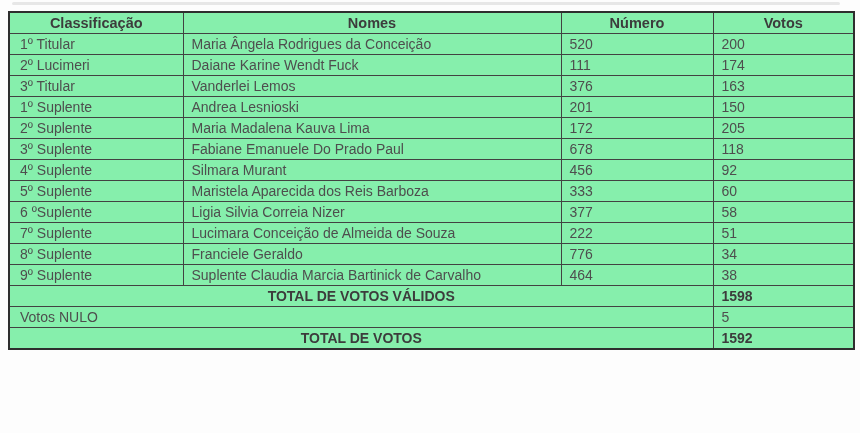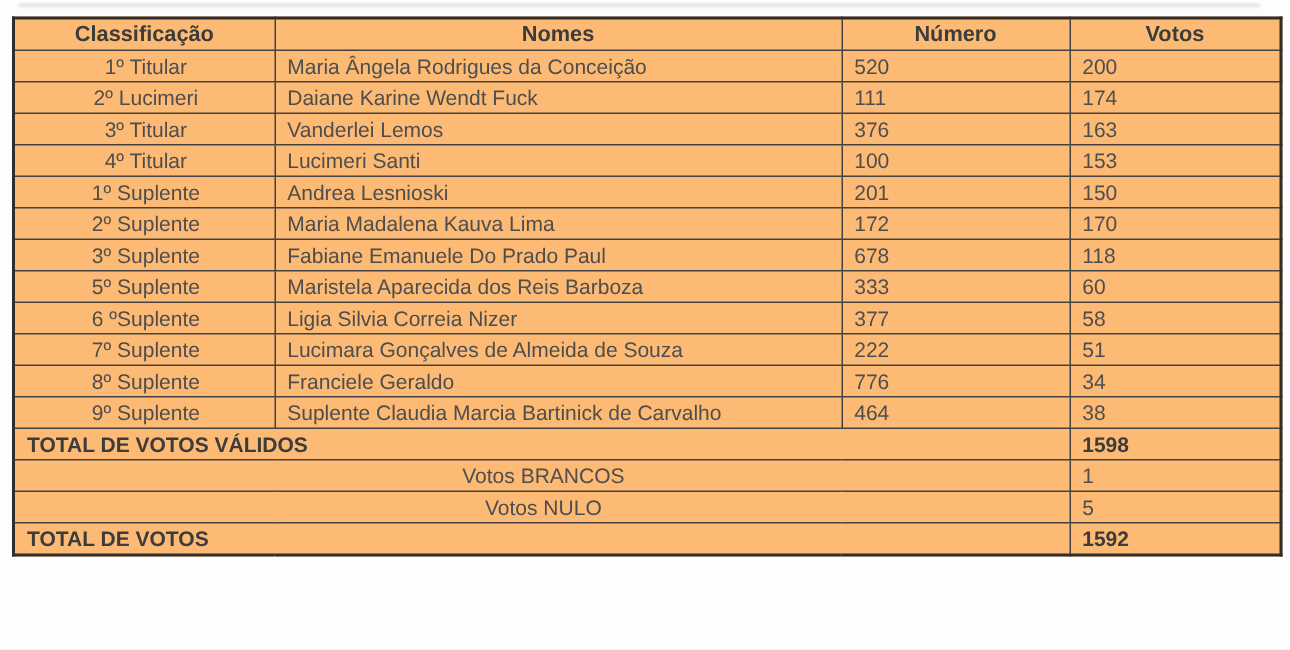--- a/index.html
+++ b/index.html
@@ -33,7 +33,7 @@
     width: 845px;
     border-collapse: collapse;
     table-layout: fixed;
-    background: #fdba74;
+    background: #86efac;
     border: 2px solid #2e2e2e;
   }
   table.results th,

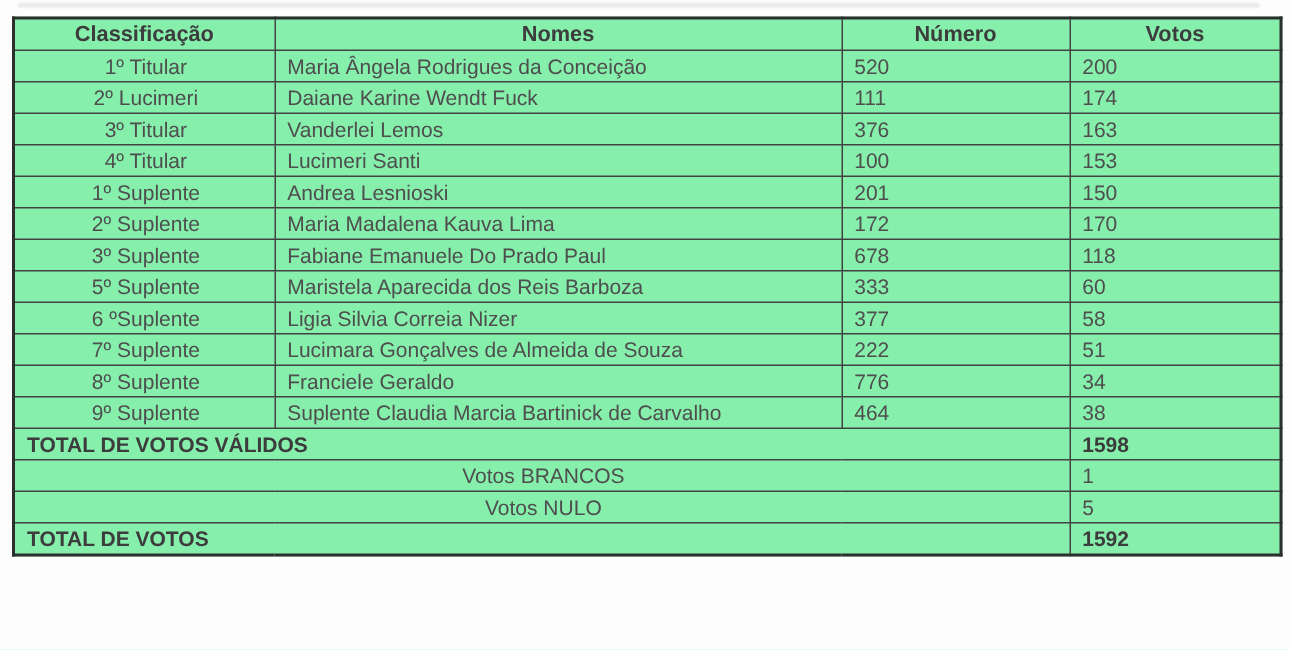--- a/index.html
+++ b/index.html
@@ -57,7 +57,6 @@
   }
   table.results td.pad-left {
     padding-left: 10px;
-    text-align: center;
   }
   table.results td.bold-cell {
     font-weight: bold;

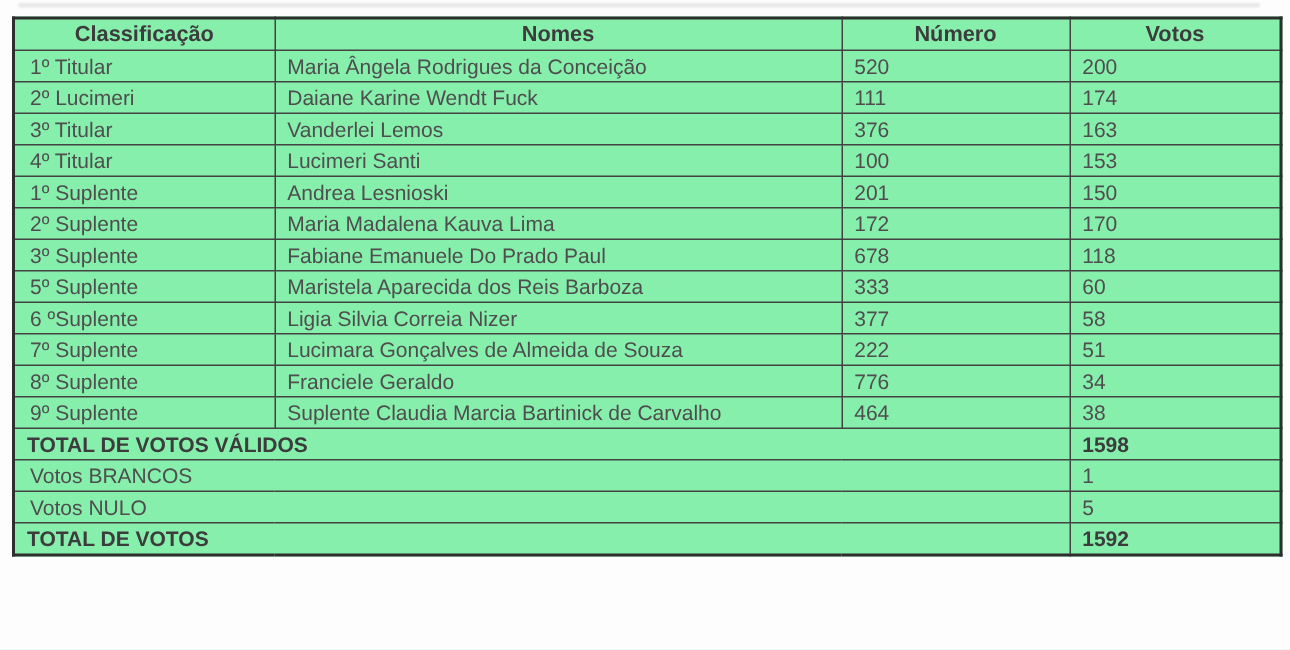--- a/index.html
+++ b/index.html
@@ -107,12 +107,6 @@
         <td>163</td>
       </tr>
       <tr>
-        <td class="pad-left">4º Titular</td>
-        <td>Lucimeri Santi</td>
-        <td>100</td>
-        <td>153</td>
-      </tr>
-      <tr>
         <td class="pad-left">1º Suplente</td>
         <td>Andrea Lesnioski</td>
         <td>201</td>

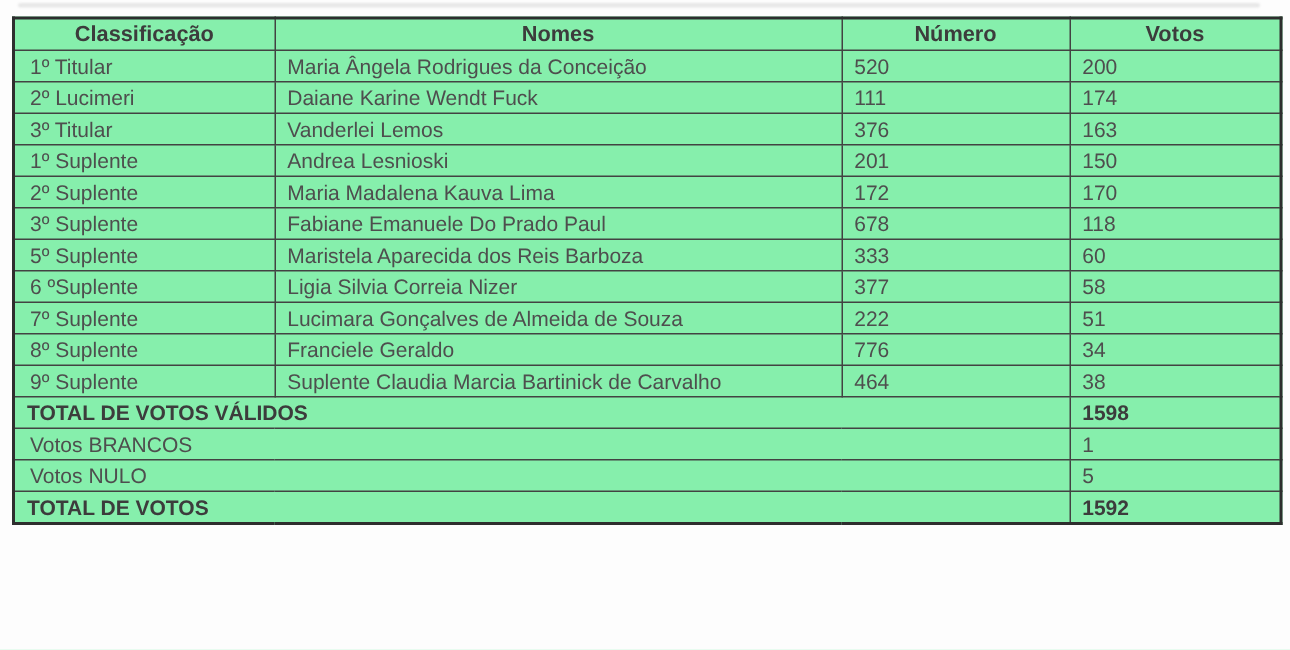--- a/index.html
+++ b/index.html
@@ -116,7 +116,7 @@
         <td class="pad-left">2º Suplente</td>
         <td>Maria Madalena Kauva Lima</td>
         <td>172</td>
-        <td>170</td>
+        <td>205</td>
       </tr>
       <tr>
         <td class="pad-left">3º Suplente</td>

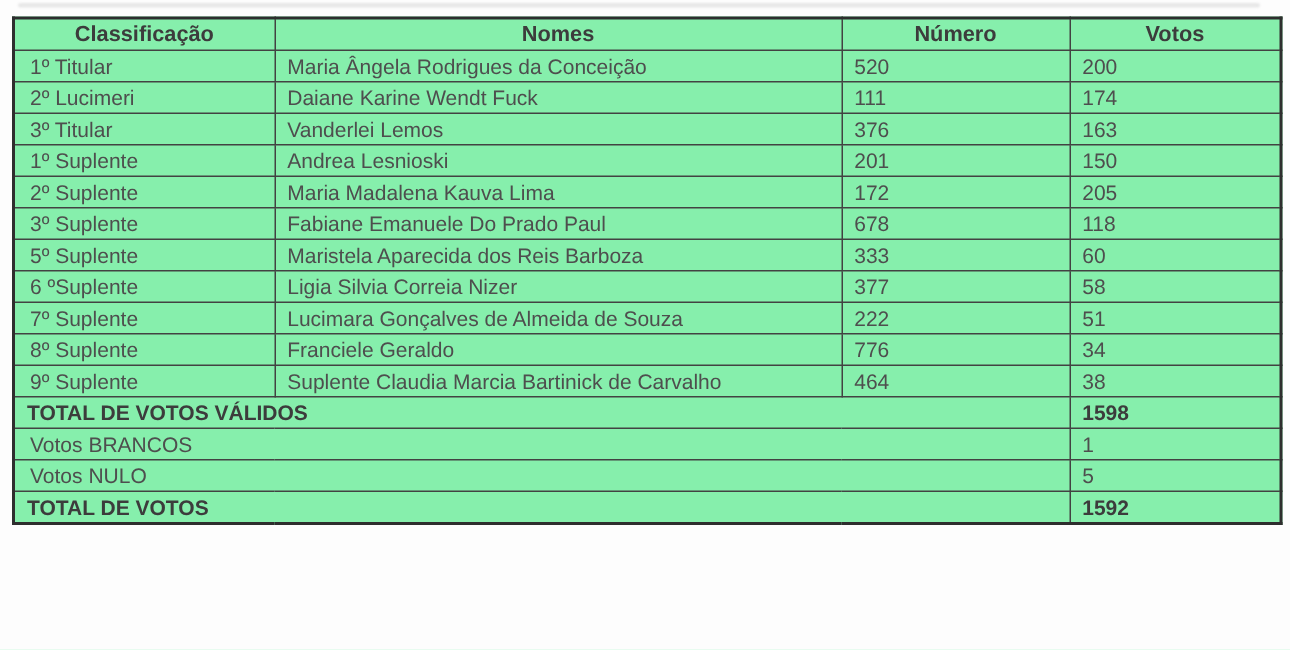--- a/index.html
+++ b/index.html
@@ -125,6 +125,12 @@
         <td>118</td>
       </tr>
       <tr>
+        <td class="pad-left">4º Suplente</td>
+        <td>Silmara Murant</td>
+        <td>456</td>
+        <td>92</td>
+      </tr>
+      <tr>
         <td class="pad-left">5º Suplente</td>
         <td>Maristela Aparecida dos Reis Barboza</td>
         <td>333</td>

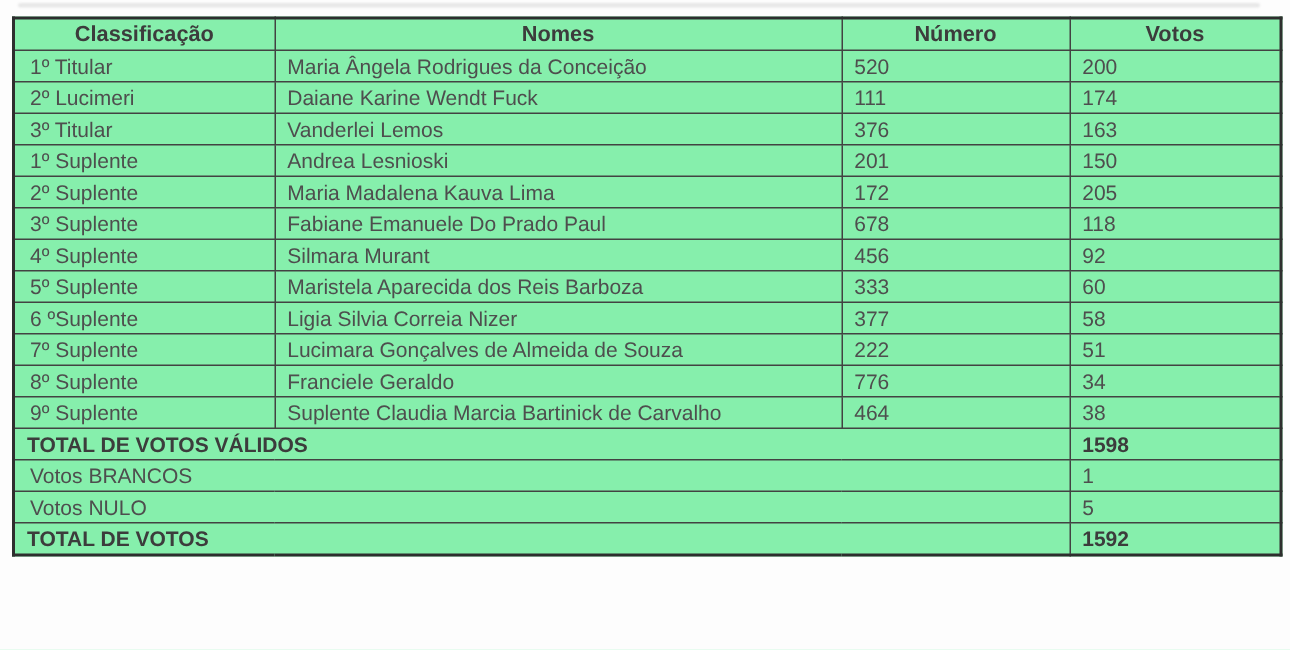--- a/index.html
+++ b/index.html
@@ -144,7 +144,7 @@
       </tr>
       <tr>
         <td class="pad-left">7º Suplente</td>
-        <td>Lucimara Gonçalves de Almeida de Souza</td>
+        <td>Lucimara Conceição de Almeida de Souza</td>
         <td>222</td>
         <td>51</td>
       </tr>

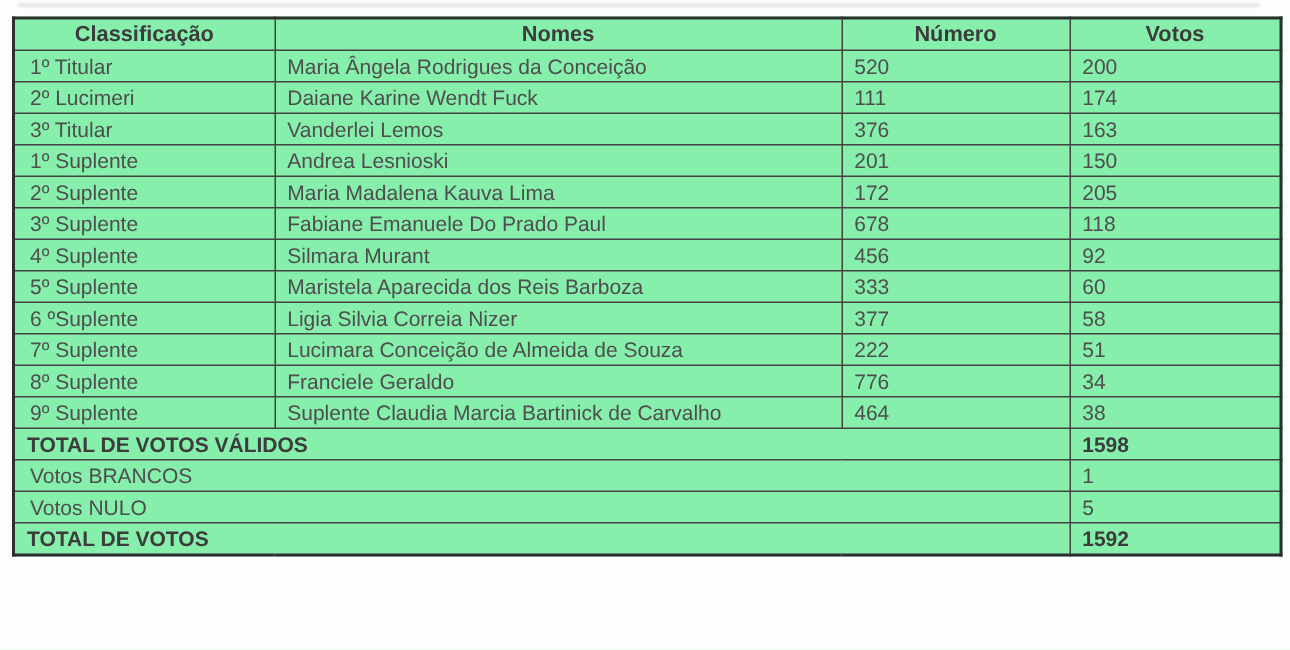--- a/index.html
+++ b/index.html
@@ -63,7 +63,7 @@
     color: #3c3c3c;
   }
   table.results td.center-cell {
-    text-align: left;
+    text-align: center;
   }
 </style>
 </head>

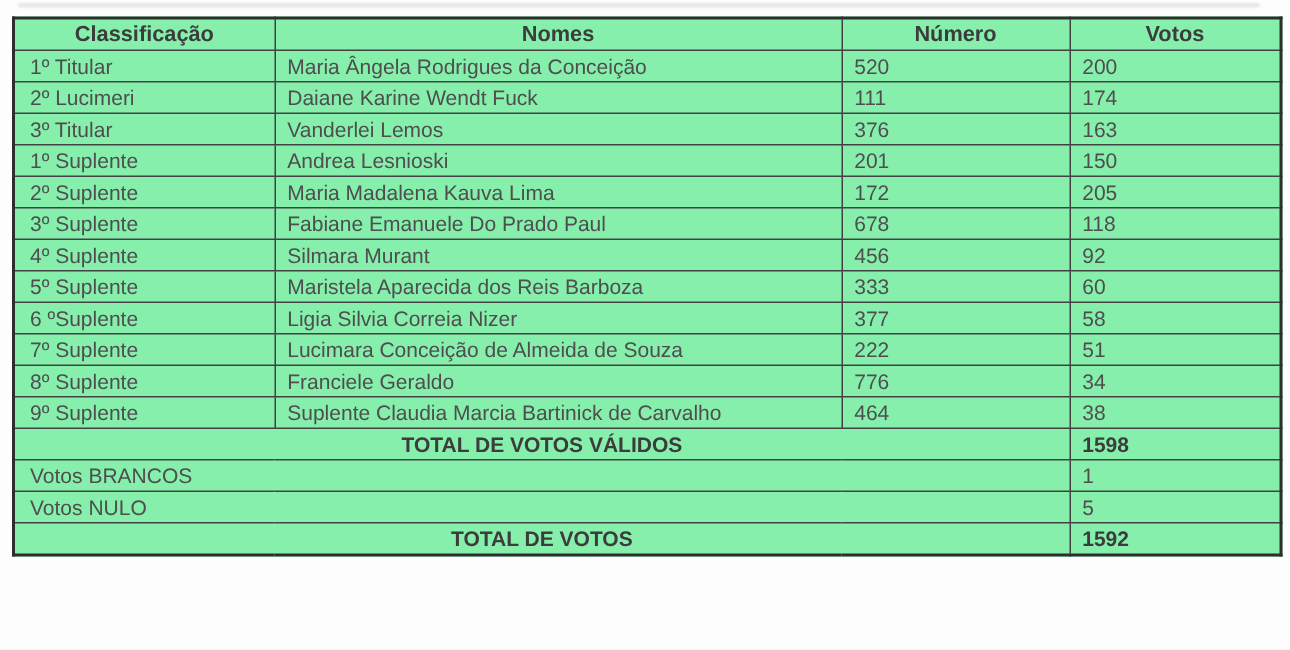--- a/index.html
+++ b/index.html
@@ -165,10 +165,6 @@
         <td class="bold-cell">1598</td>
       </tr>
       <tr>
-        <td colspan="3" class="pad-left">Votos BRANCOS</td>
-        <td>1</td>
-      </tr>
-      <tr>
         <td colspan="3" class="pad-left">Votos NULO</td>
         <td>5</td>
       </tr>

